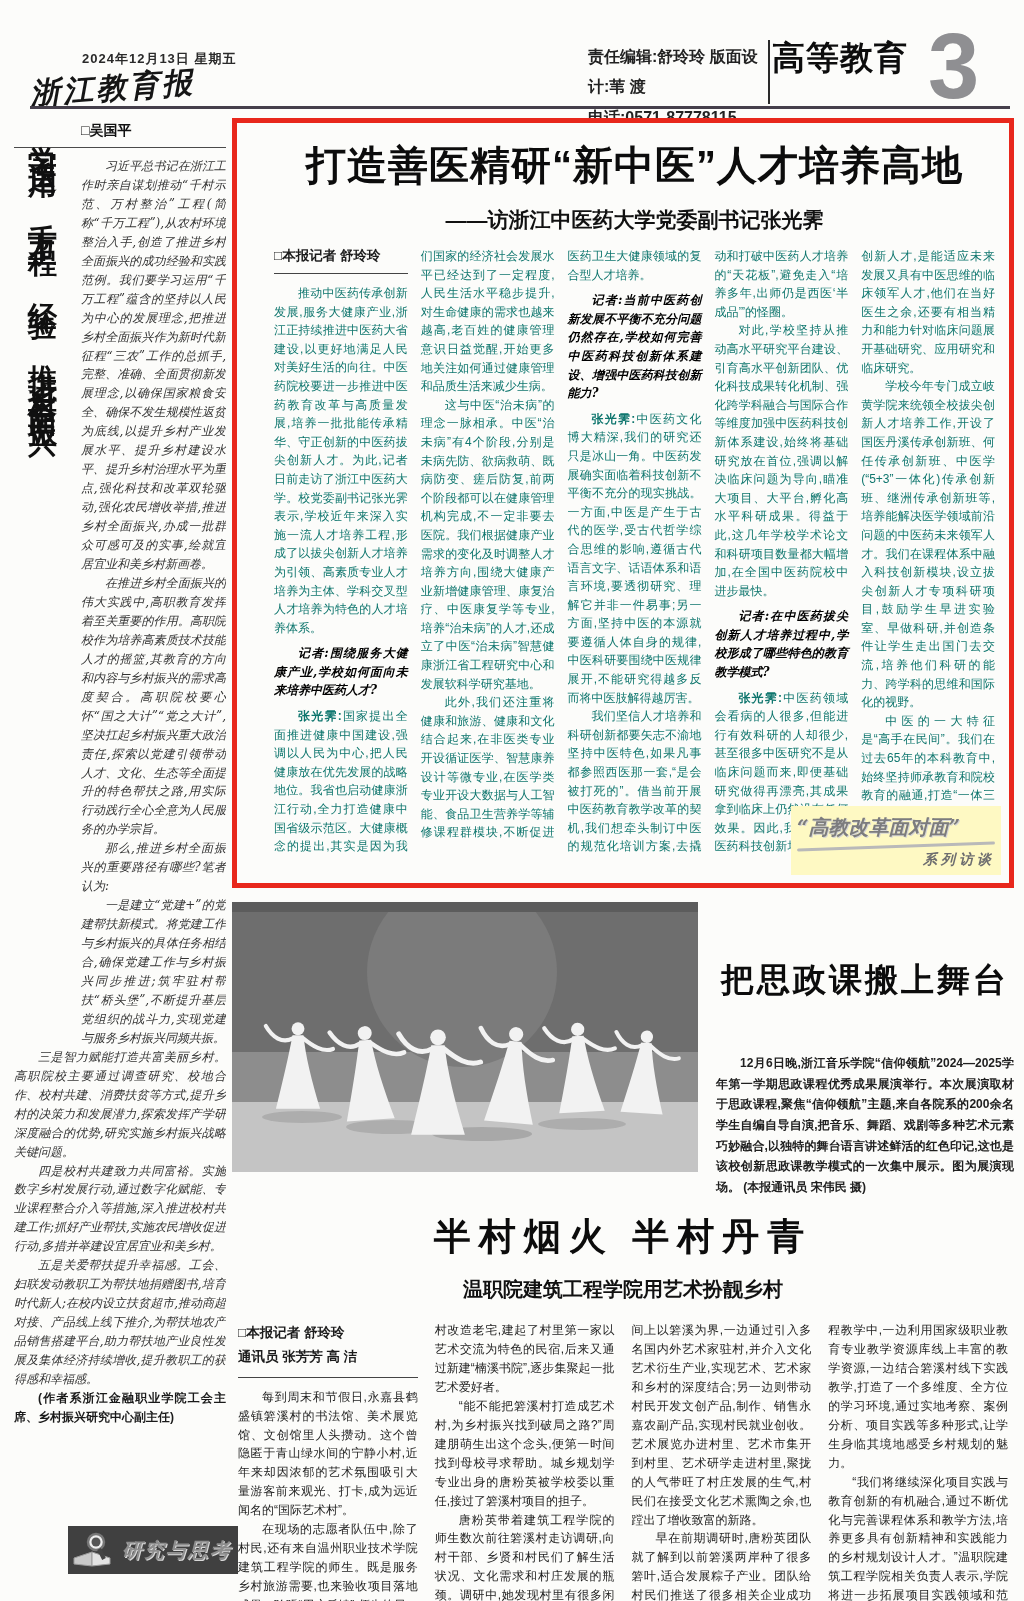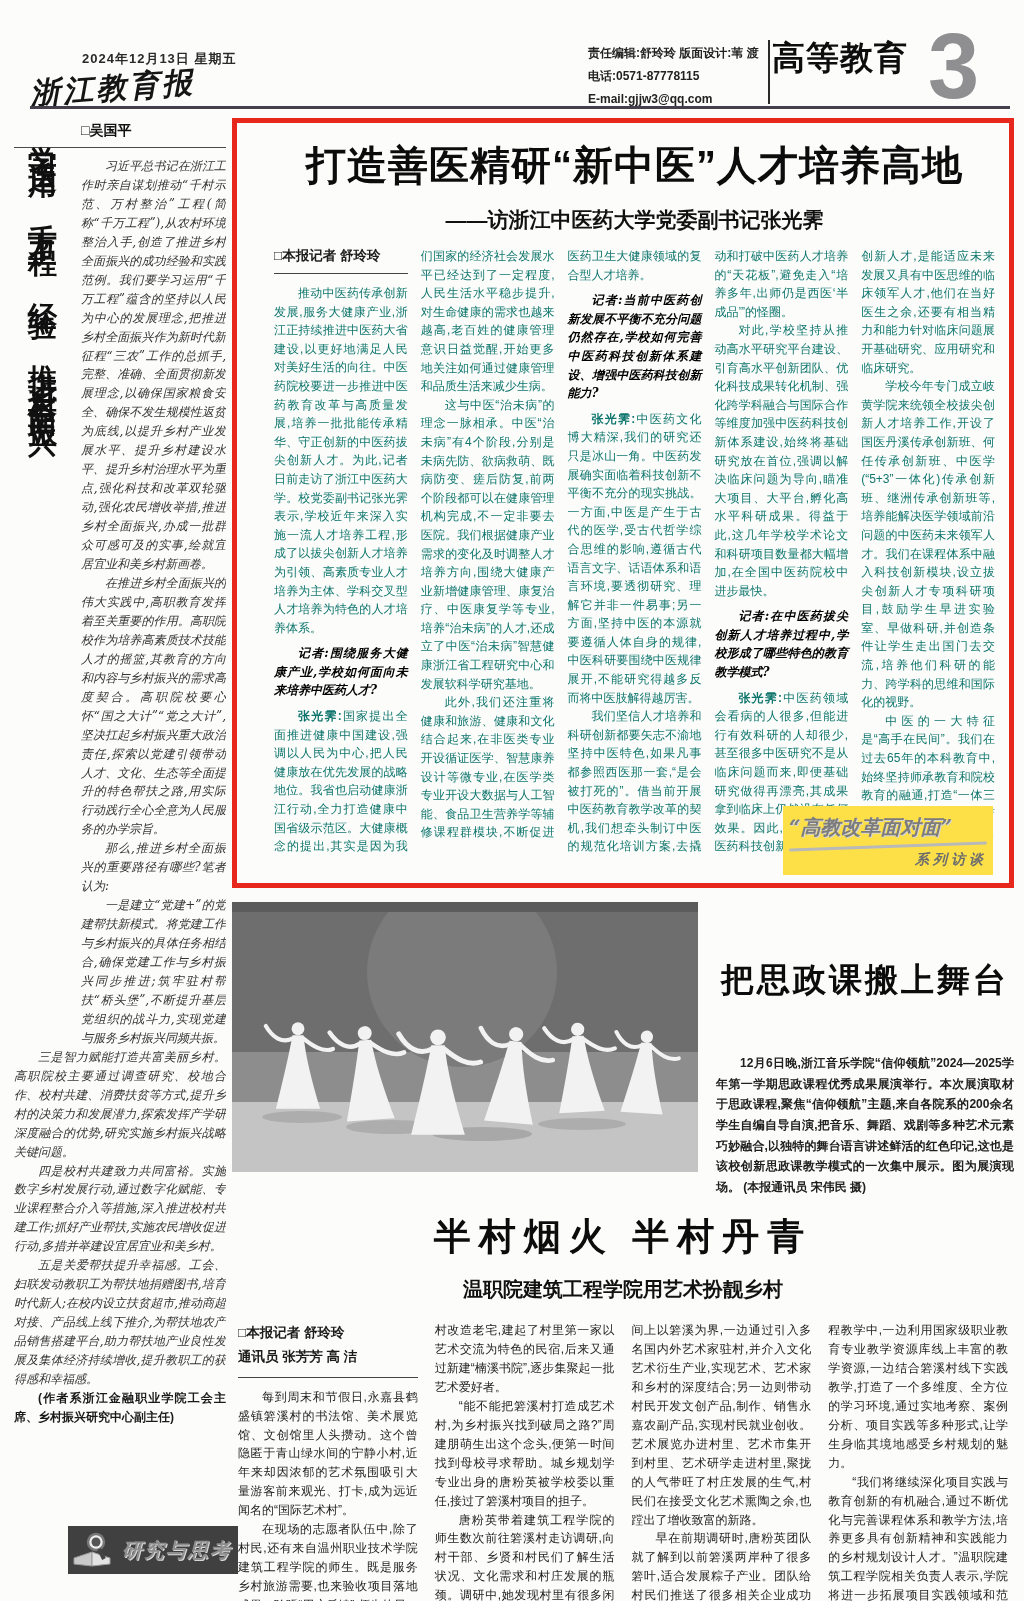--- a/index.html
+++ b/index.html
@@ -17,7 +17,7 @@
   .h-date { position:absolute; left:36px; top:50px; font-size:13px; font-weight:bold; color:#2a2a2a; letter-spacing:1px;margin-left:46px; }
   .h-masthead { position:absolute; left:30px; top:68px; font-size:30px; font-weight:900; font-style:italic;
     font-family:"DejaVu Serif", serif; transform:rotate(-4deg); letter-spacing:3px; color:#151515; }
-  .h-pub { position:absolute; left:588px; top:42px; width:178px; font-size:12px; font-weight:bold; line-height:1.9; color:#222; }
+  .h-pub { position:absolute; left:588px; top:42px; width:178px; font-size:16px; font-weight:bold; line-height:1.9; color:#222; }
   .h-divider { position:absolute; left:768px; top:40px; height:64px; border-left:2px solid #2a2a2a; }
   .h-section { position:absolute; left:772px; top:36px; font-size:33px; font-weight:900; letter-spacing:1px; color:#0d0d0d;
     font-family:"Liberation Sans", sans-serif; }

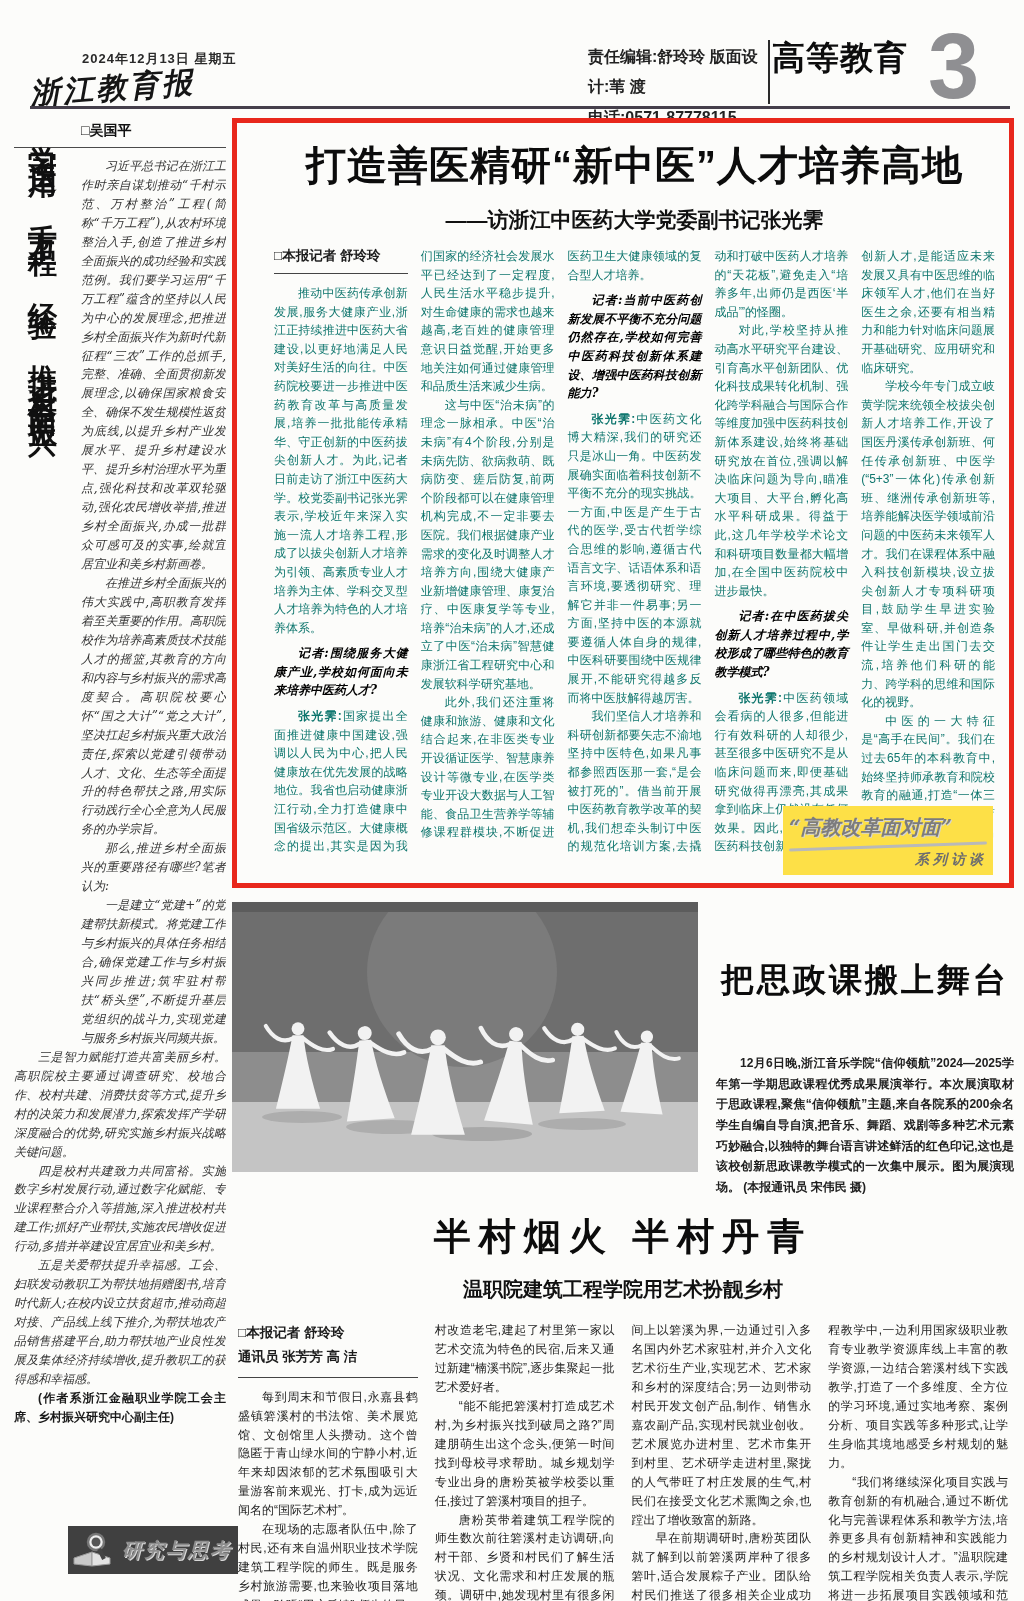--- a/index.html
+++ b/index.html
@@ -52,7 +52,7 @@
   .f-cols p { font-size:12px; line-height:1.55; text-align:justify; text-indent:2em; color:#0f766e; }
   .f-cols p.q { font-family:"DejaVu Serif", serif; font-weight:bold; font-style:italic; margin:7px 0; color:#000; }
   .f-cols p.a b, .f-cols p b { font-weight:bold; }
-  .series-logo { position:absolute; right:16px; bottom:8px; width:210px; padding:8px 6px 6px; background:#fde047; z-index:3; }
+  .series-logo { position:absolute; right:8px; bottom:8px; width:210px; padding:8px 6px 6px; background:#fef9c3; z-index:3; }
   .series-title { font-family:"DejaVu Serif", serif; font-weight:900; font-style:italic; font-size:20px;
     color:#7c7c7e; text-shadow:1px 1px 0 #d5d5d5; white-space:nowrap; }
   .series-swoosh { height:3px; margin:4px 0 3px; background:#b9b9b9; border-radius:2px; transform:rotate(-2deg); }

